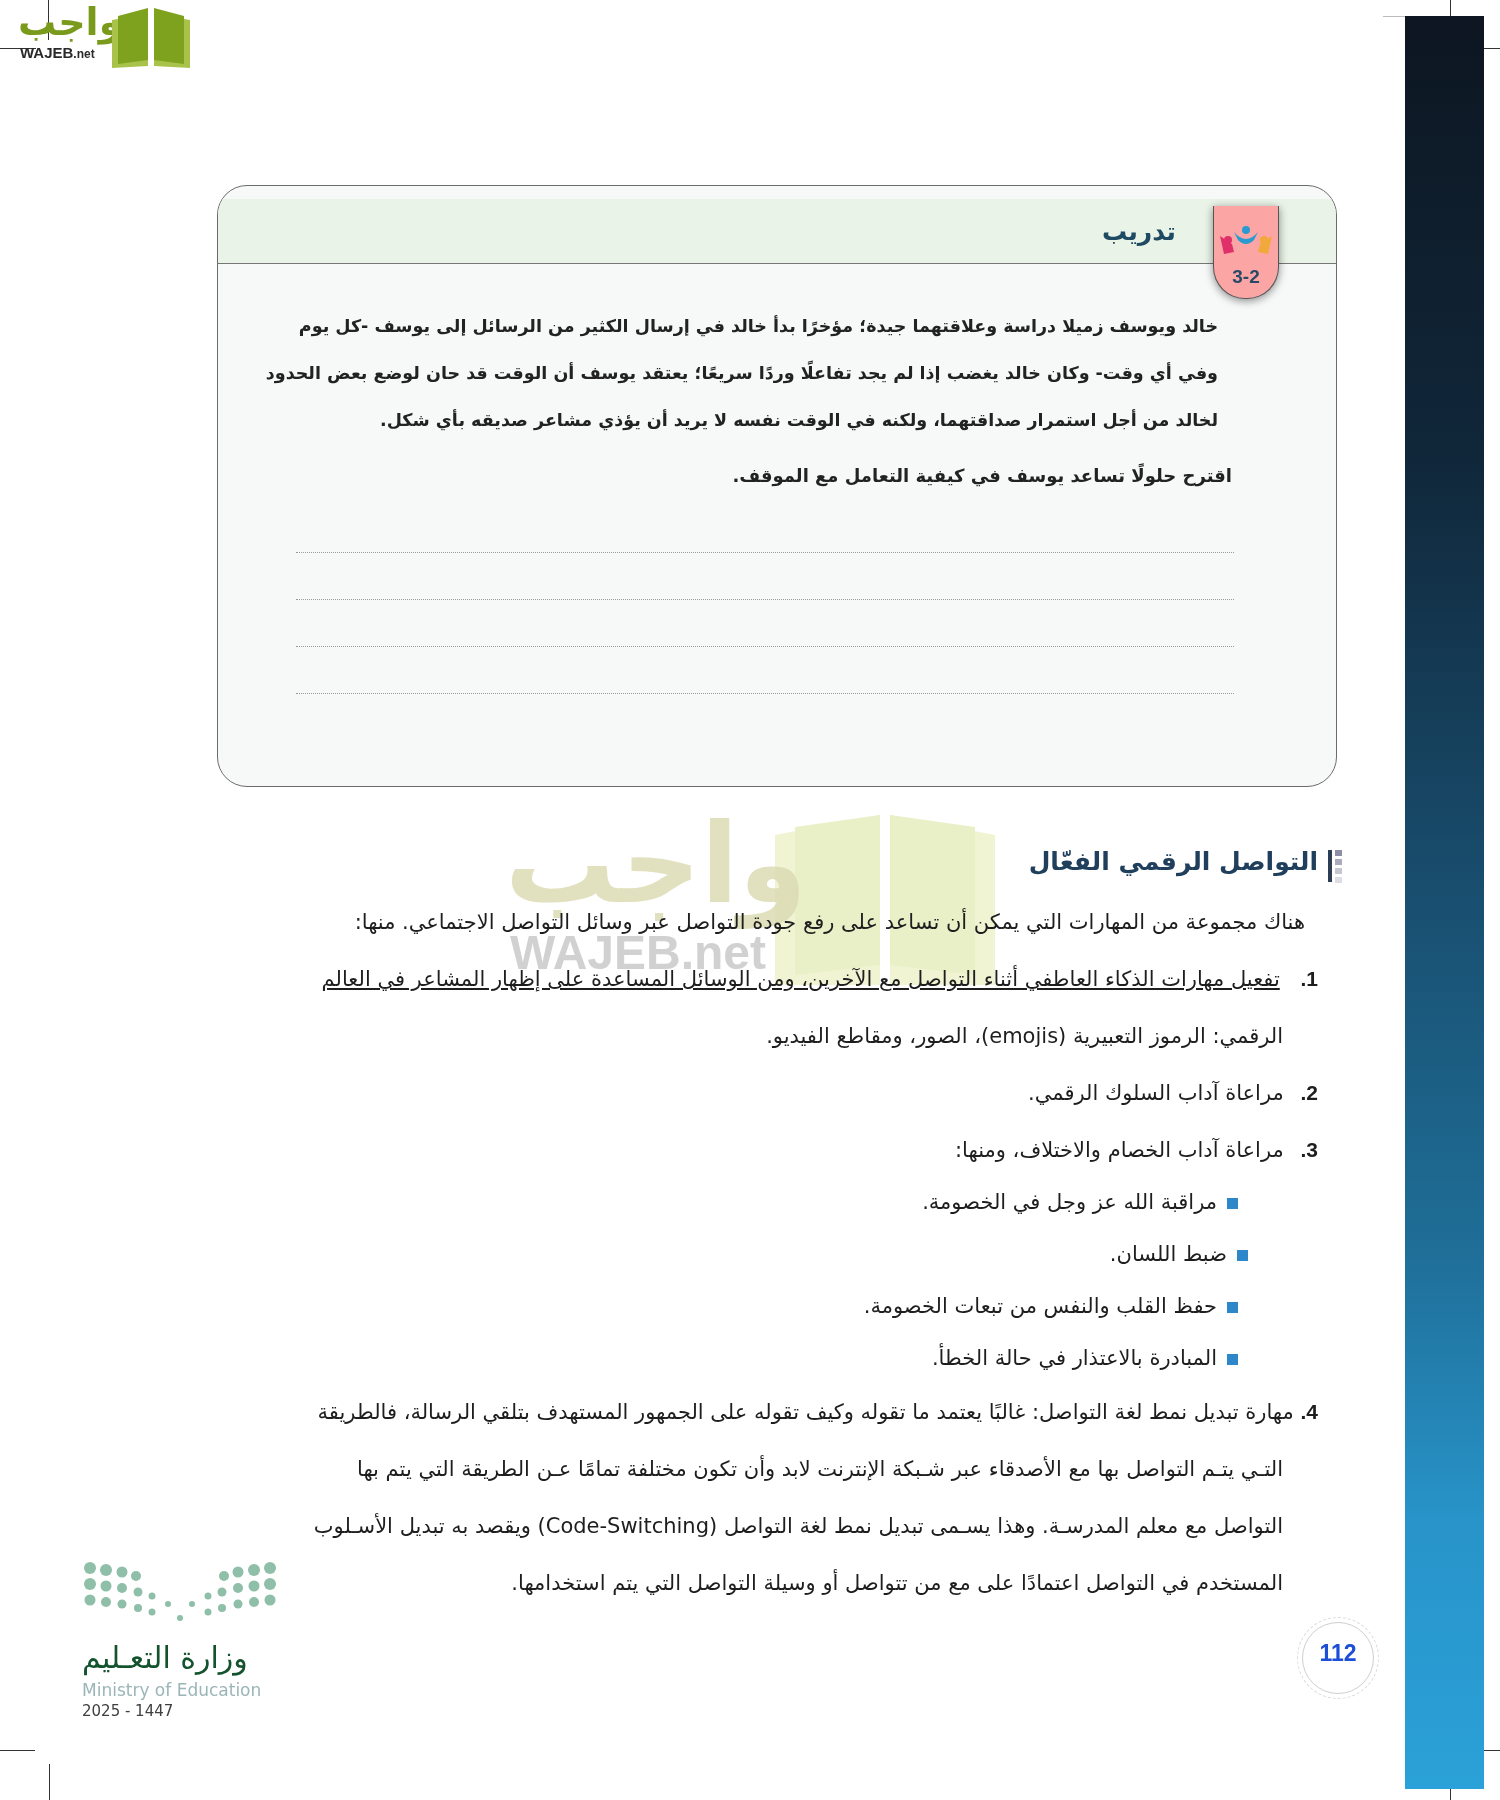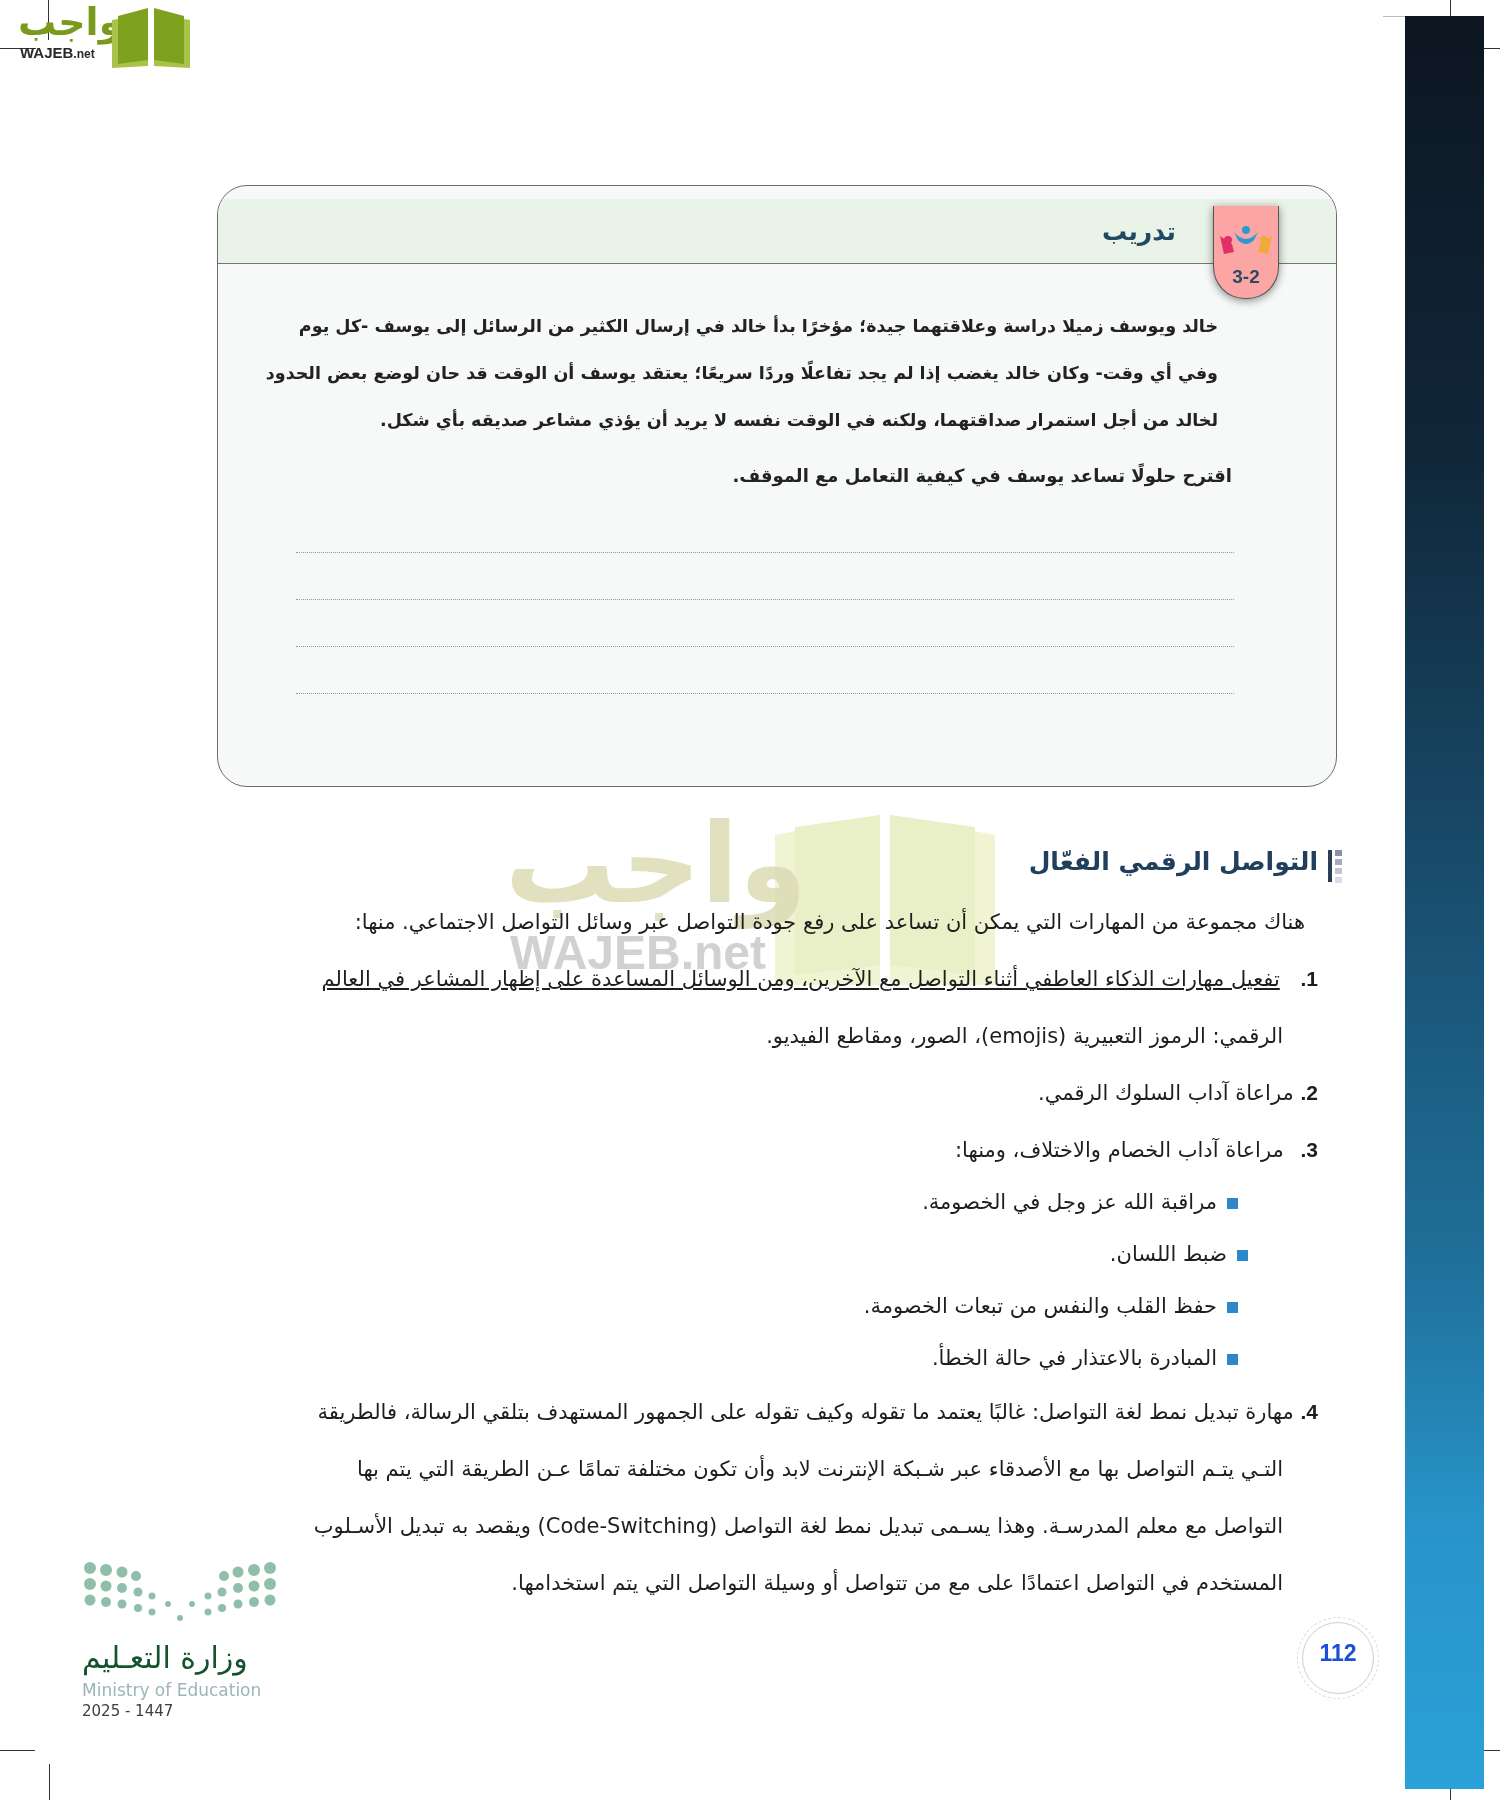--- a/index.html
+++ b/index.html
@@ -157,7 +157,7 @@
 
 <div class="body-text" style="right:182px;top:1081px;">
   <span class="num">2.</span>
-  <span style="">مراعاة آداب السلوك الرقمي.</span>
+  <span style="margin-right:10px;">مراعاة آداب السلوك الرقمي.</span>
 </div>
 
 <div class="body-text" style="right:182px;top:1138px;">

